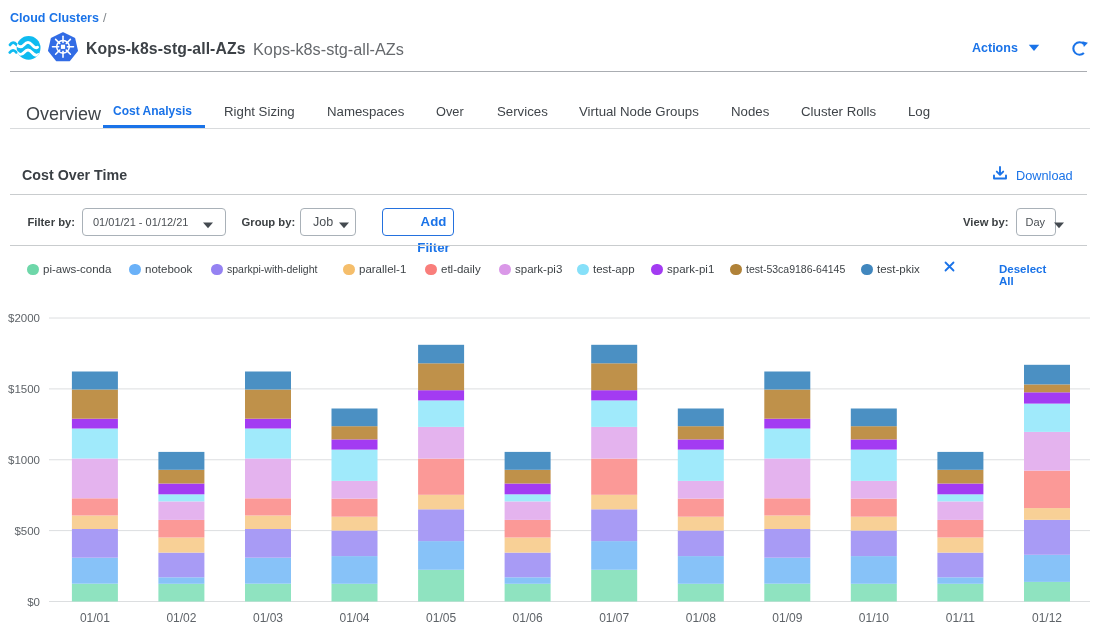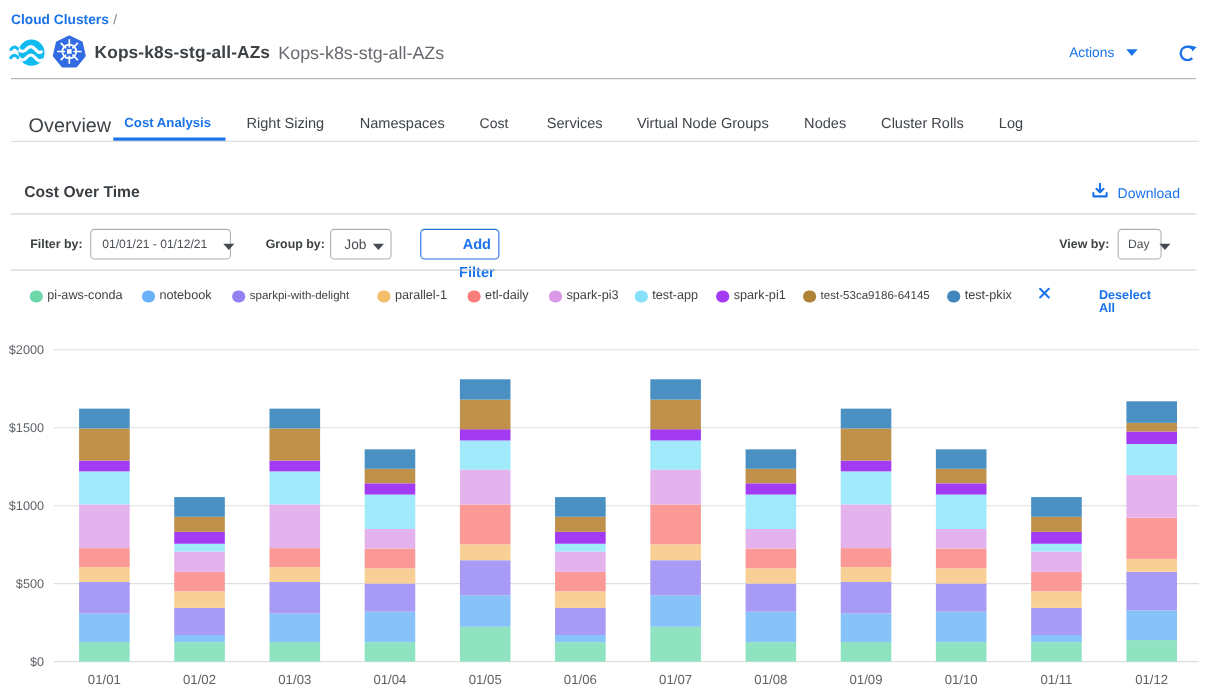--- a/index.html
+++ b/index.html
@@ -9,7 +9,7 @@
 .crumb .sl { color:#80868b; font-weight:400; margin-left:4px; }
 .title { position:absolute; left:86px; top:40px; font-size:15.75px; font-weight:700; color:#3c4146; letter-spacing:0.1px; }
 .subtitle { position:absolute; left:253px; top:39.5px; font-size:16.25px; font-weight:400; color:#66696d; }
-.actions { position:absolute; left:972px; top:40.5px; font-size:12.5px; font-weight:400; color:#1a73e8; }
+.actions { position:absolute; left:972px; top:40.5px; font-size:12.5px; font-weight:700; color:#1a73e8; }
 .rule { position:absolute; left:10px; width:1077px; height:1px; background:#aaadb2; }
 .rule.light { background:#c9ccce; }
 .tabs { position:absolute; left:0; top:104px; width:1097px; height:25px; font-size:13.5px; color:#3f4449; }

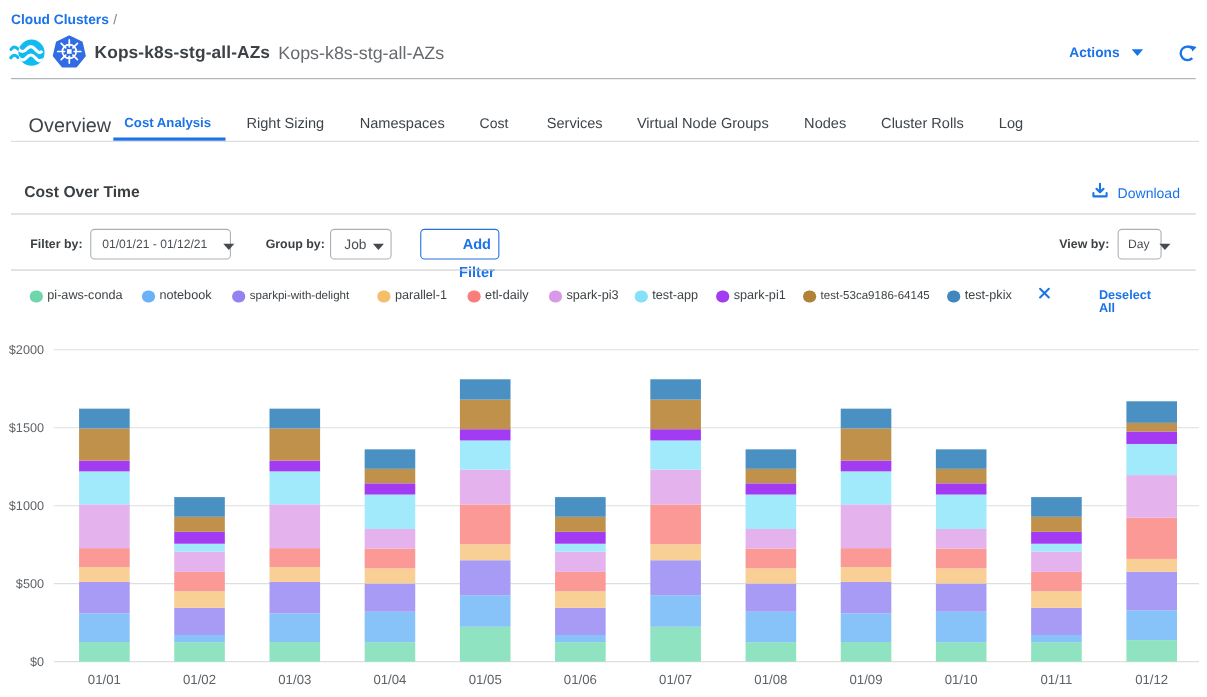--- a/index.html
+++ b/index.html
@@ -76,7 +76,7 @@
 <span class="tab active" style="left:113px;font-size:12px">Cost Analysis</span>
 <span class="tab" style="left:224px;font-size:13.25px">Right Sizing</span>
 <span class="tab" style="left:327px;font-size:13.25px">Namespaces</span>
-<span class="tab" style="left:436px;font-size:12.75px">Cost</span>
+<span class="tab" style="left:436px;font-size:12.75px">Over</span>
 <span class="tab" style="left:497px;font-size:13.25px">Services</span>
 <span class="tab" style="left:579px;font-size:13.25px">Virtual Node Groups</span>
 <span class="tab" style="left:731px;font-size:13.25px">Nodes</span>

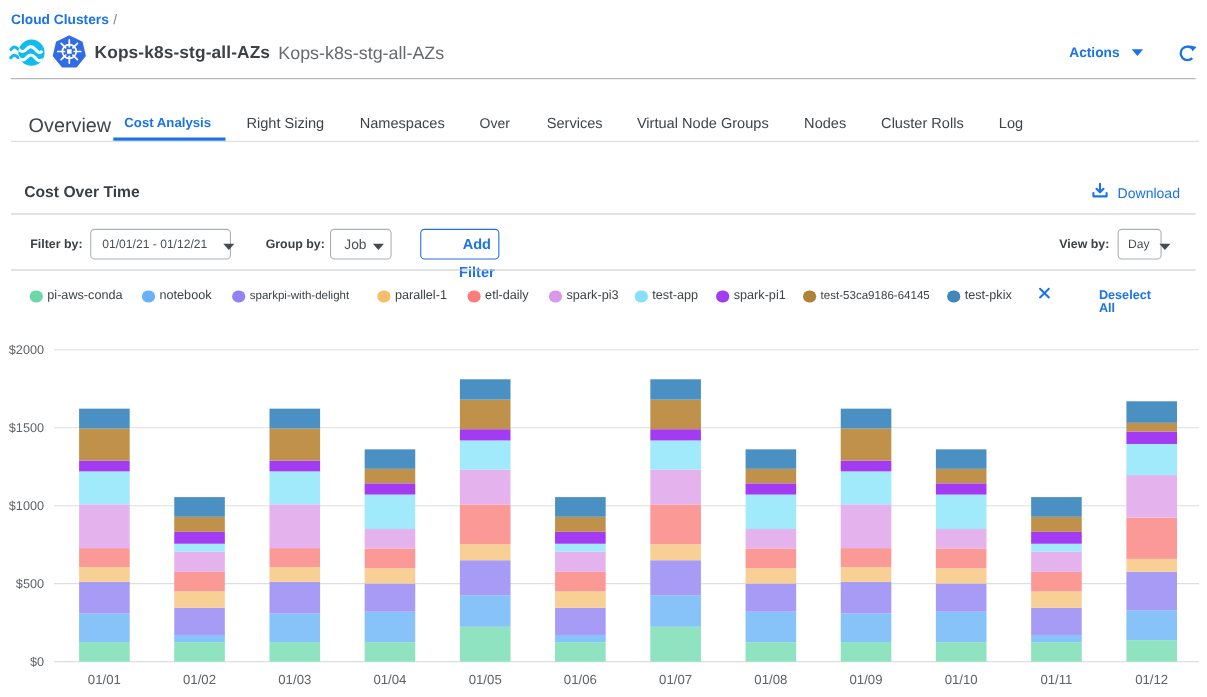--- a/index.html
+++ b/index.html
@@ -93,7 +93,7 @@
 <div class="download">Download</div>
 <div class="rule light" style="top:193.5px"></div>
 <span class="fl" style="left:27.5px">Filter by:</span>
-<div class="sel" style="left:82px;width:128px">
+<div class="sel" style="left:82px;width:144px">
       <span class="stx" style="left:10px">01/01/21 - 01/12/21</span>
       <span class="car" style="left:119px"><svg width="12" height="7" viewBox="0 0 12 7">
           <path d="M1 0.5 L6 6.2 L11 0.5 Z" fill="#444a50"></path>

